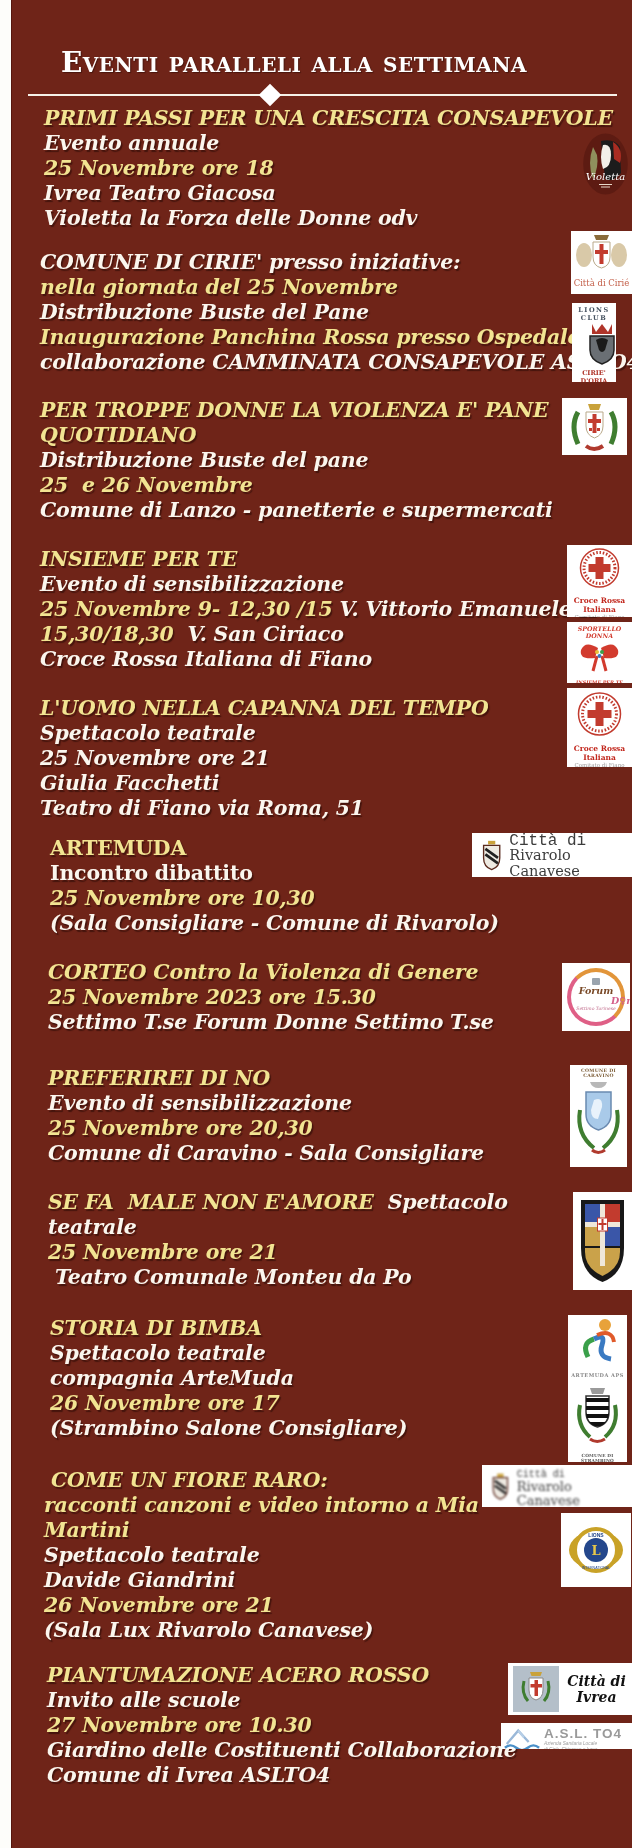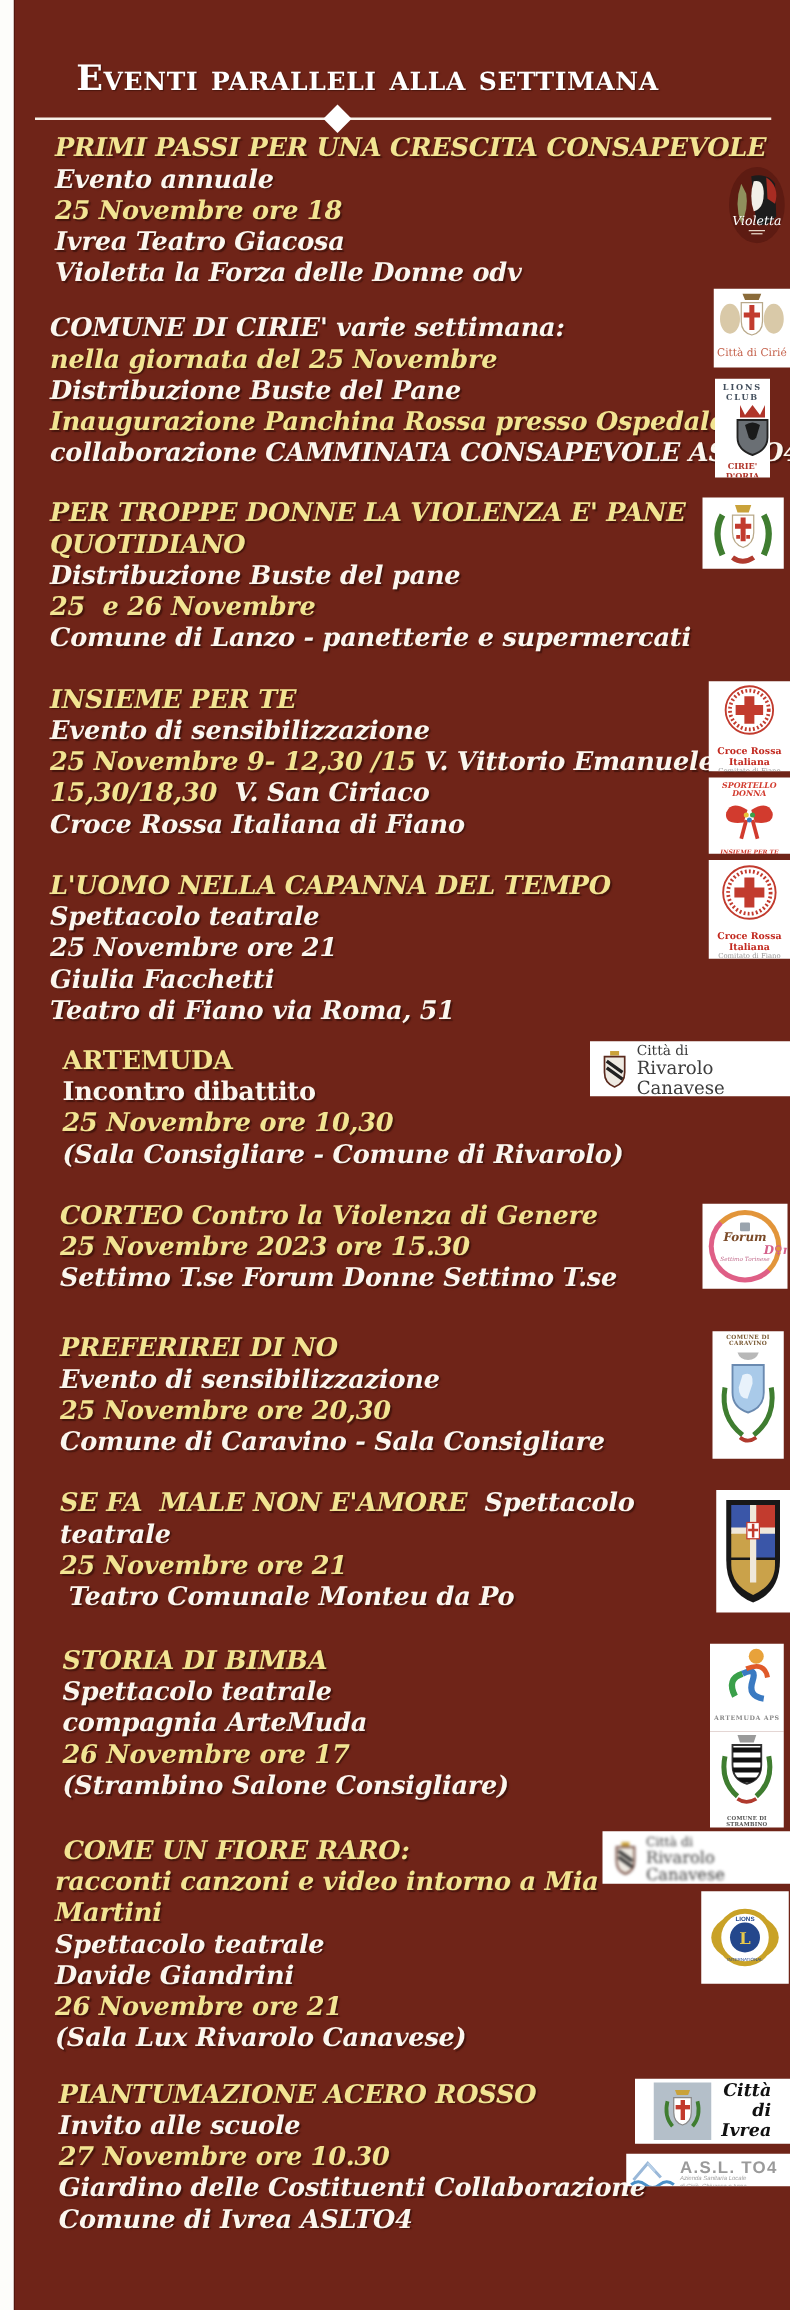--- a/index.html
+++ b/index.html
@@ -103,7 +103,7 @@
       <div class="line"><span class="whi">Violetta la Forza delle Donne odv</span></div>
     </div>
     <div class="event" style="top: 250px; left: 40px;">
-      <div class="line"><span class="whi">COMUNE DI CIRIE' varie settimana:</span></div>
+      <div class="line"><span class="whi">COMUNE DI CIRIE' presso iniziative:</span></div>
       <div class="line"><span class="yel">nella giornata del 25 Novembre</span></div>
       <div class="line"><span class="whi">Distribuzione Buste del Pane</span></div>
       <div class="line"><span class="yel">Inaugurazione Panchina Rossa presso Ospedale in</span></div>

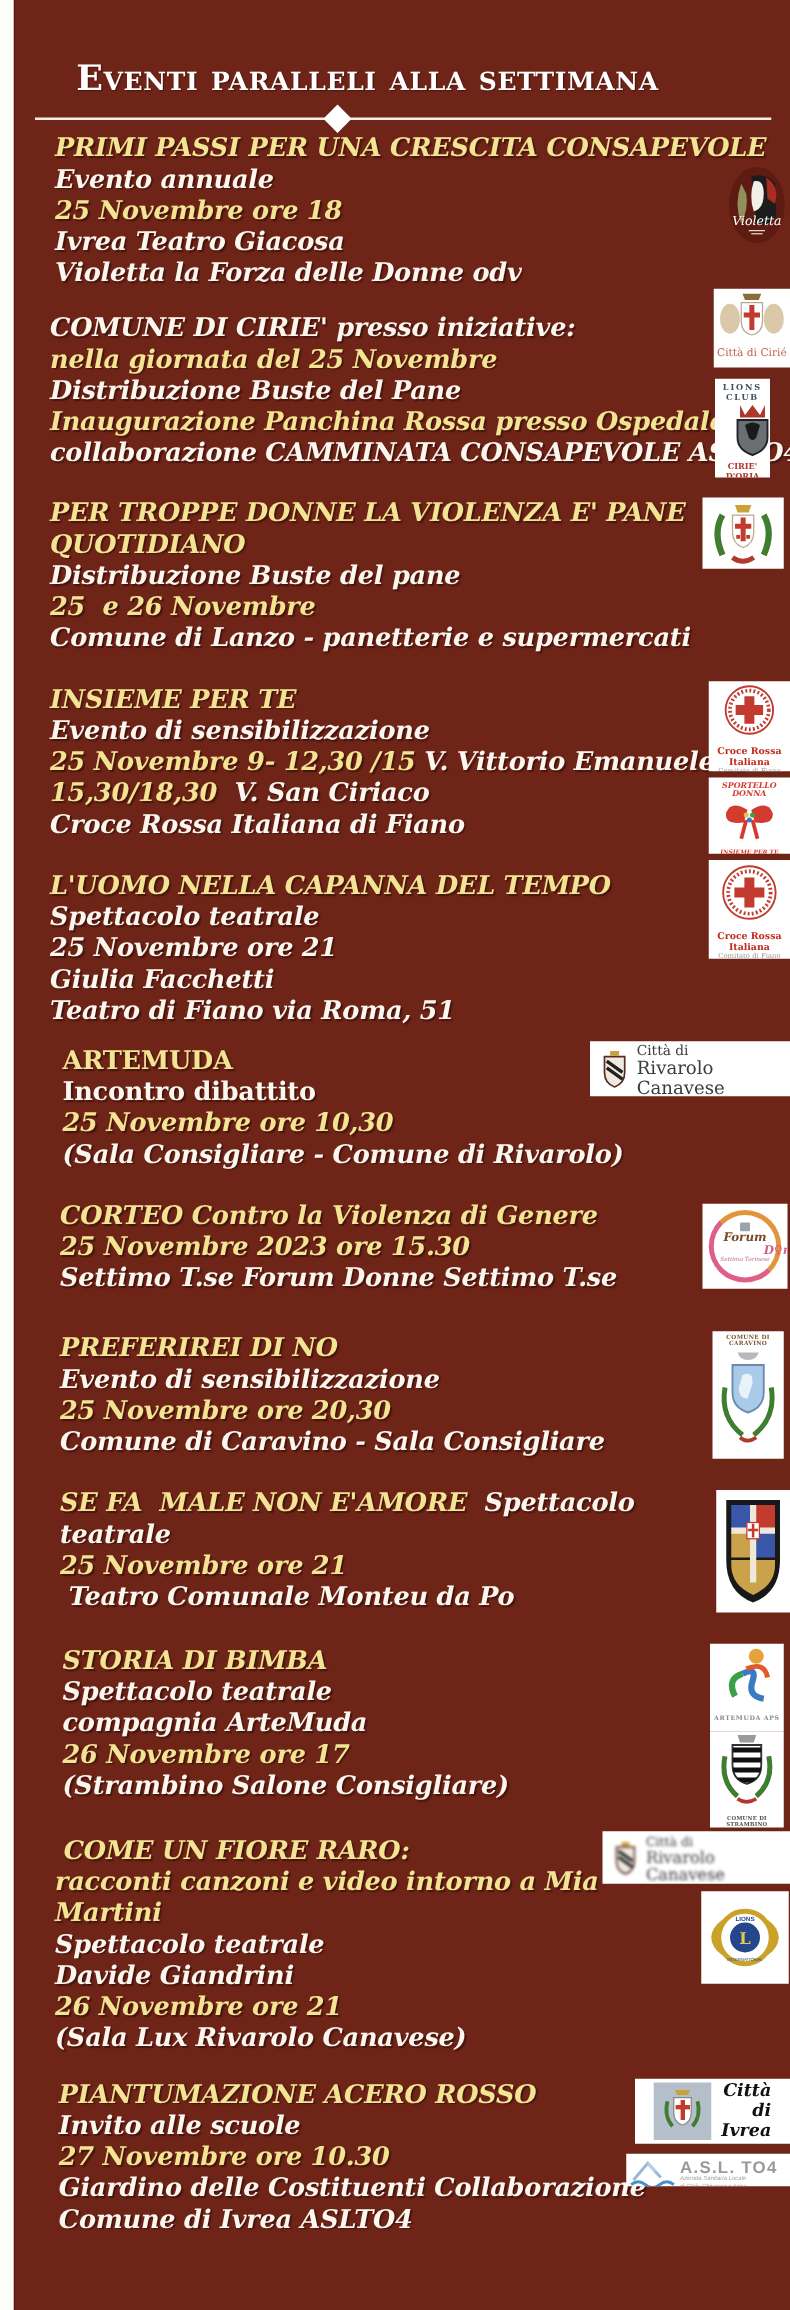--- a/index.html
+++ b/index.html
@@ -60,7 +60,7 @@
   .sd-bot{font-size:4.8px;font-style:italic;font-weight:bold;color:#d23b2e;}
   .riva-band{display:flex;align-items:center;text-align:left;padding:4px 0 0 8px;box-sizing:border-box;}
   .riva-text{margin-left:6px;color:#3c3c3c;}
-  .riva-1{font-size:11px;line-height:12px;}
+  .riva-1{font-size:16px;line-height:12px;font-family:Liberation Mono, monospace;}
   .riva-2{font-size:14.5px;line-height:16px;}
   .riva-blur{filter:blur(1.1px);}
   .riva2 .riva-1{font-size:10px;line-height:11px;}

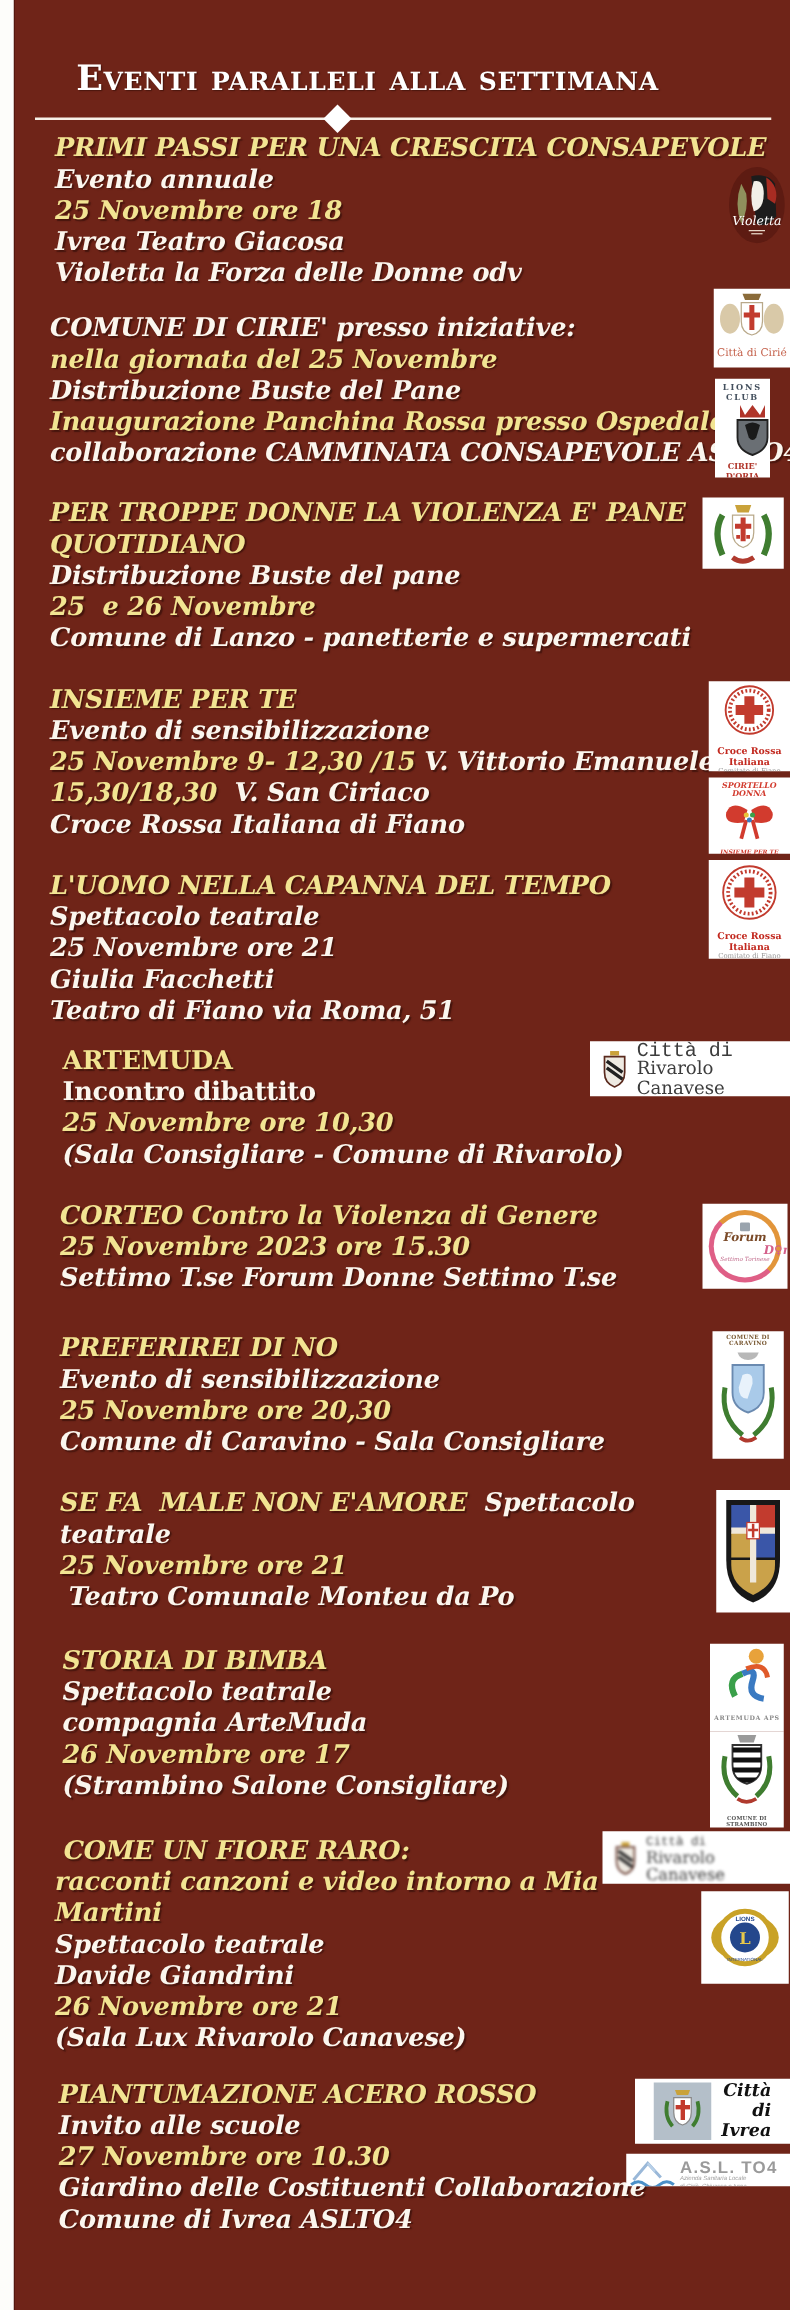--- a/index.html
+++ b/index.html
@@ -76,7 +76,7 @@
   .cara-cap{font-size:4.6px;color:#7a5a34;font-weight:bold;margin-top:3px;letter-spacing:.3px;}
   .arte-cap{font-size:5px;color:#8a8a8a;font-weight:bold;letter-spacing:.5px;margin-top:1px;}
   .str-cap{font-size:4.3px;color:#555555;font-weight:bold;letter-spacing:.2px;}
-  .ivrea-band{display:flex;align-items:center;padding:15px;box-sizing:border-box;text-align:right;}
+  .ivrea-band{display:flex;align-items:center;padding:5px;box-sizing:border-box;text-align:center;}
   .ivrea-tile{width:46px;height:46px;background:#b4bfc9;display:flex;align-items:center;justify-content:center;flex:none;}
   .ivrea-text{font-size:14px;font-weight:bold;font-style:italic;color:#111111;margin-left:7px;}
   .asl-band{display:flex;align-items:flex-start;padding:3px 0 0 2px;box-sizing:border-box;text-align:left;}

